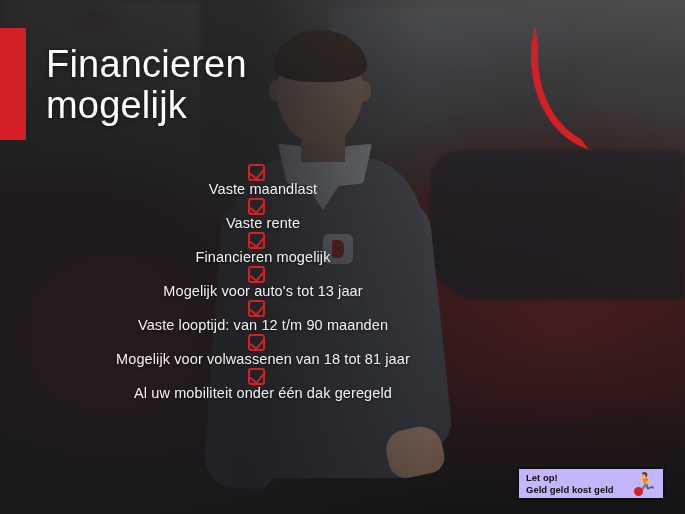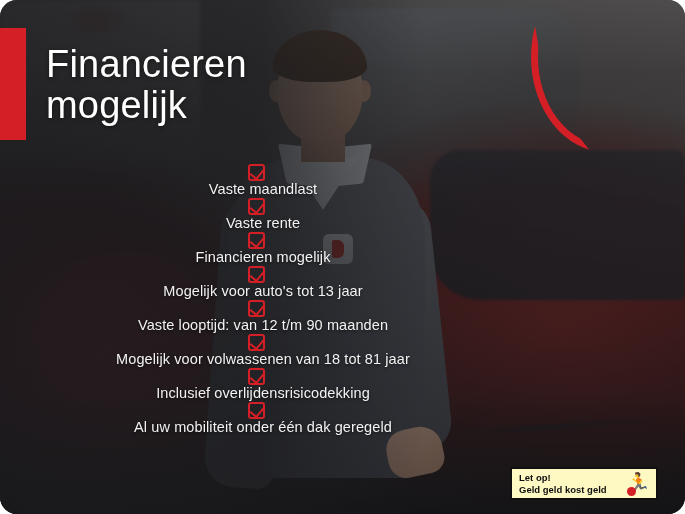--- a/index.html
+++ b/index.html
@@ -15,7 +15,6 @@
     height: 514px;
     background: #3a3a3c;
     overflow: hidden;
-    border-radius: 17px;
   }
 
   

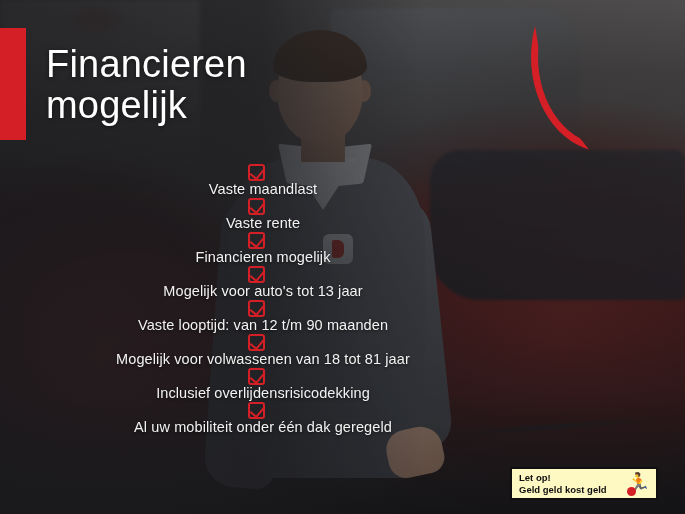--- a/index.html
+++ b/index.html
@@ -322,10 +322,6 @@
       </li>
       <li class="feature-item">
         <span class="check-icon"></span>
-        <span class="feature-label">Inclusief overlijdensrisicodekking</span>
-      </li>
-      <li class="feature-item">
-        <span class="check-icon"></span>
         <span class="feature-label">Al uw mobiliteit onder één dak geregeld</span>
       </li>
     </ul>

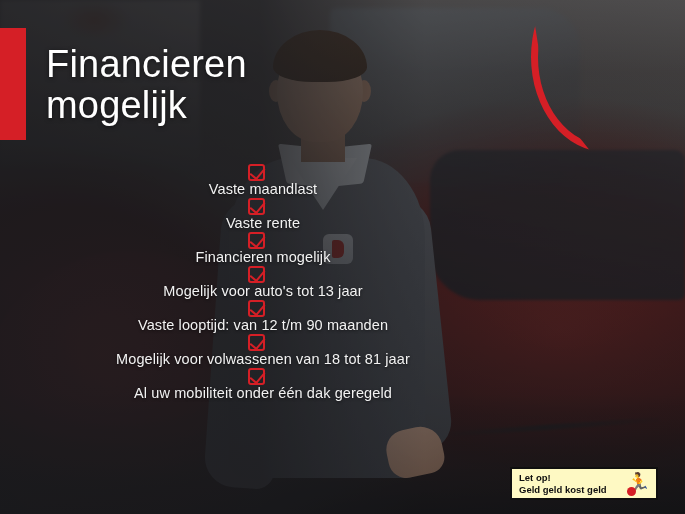--- a/index.html
+++ b/index.html
@@ -216,9 +216,9 @@
   
   .warning-badge {
     position: absolute;
-    right: 27px; bottom: 14px;
+    right: 20px; bottom: 14px;
     width: 148px; height: 33px;
-    background: #fef9c3;
+    background: #c4b5fd;
     border: 2px solid #0f0f0f;
     display: flex;
     align-items: center;

